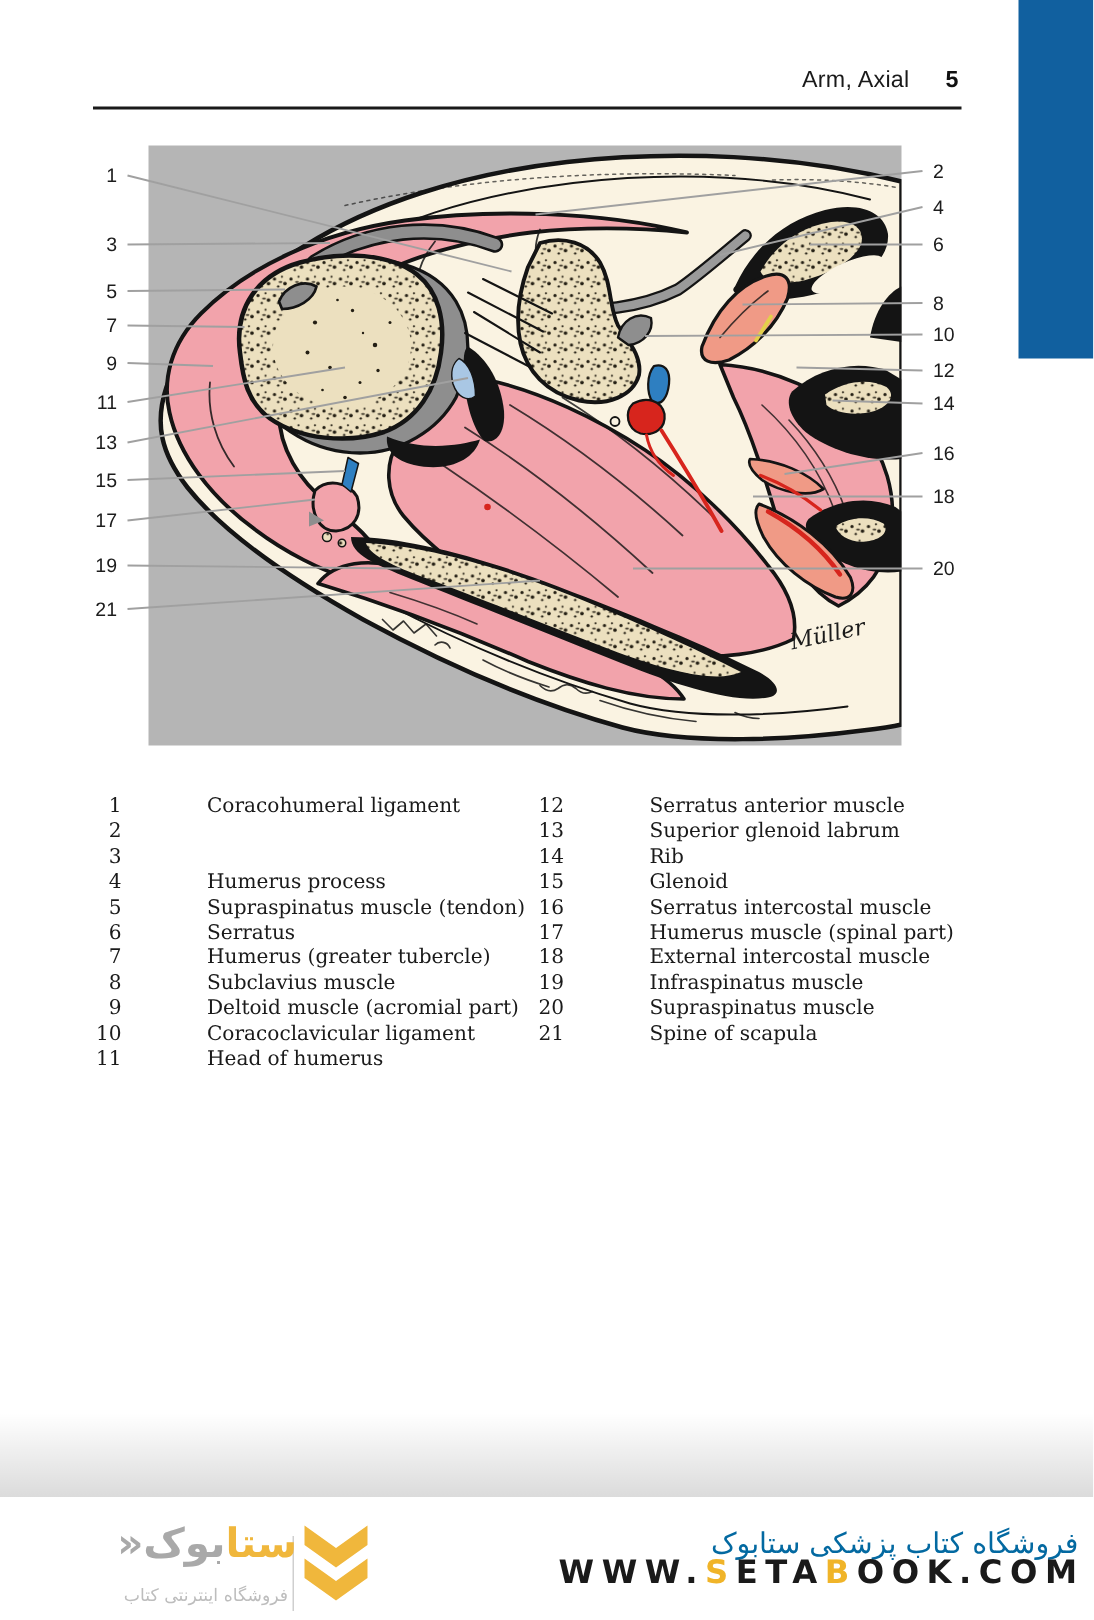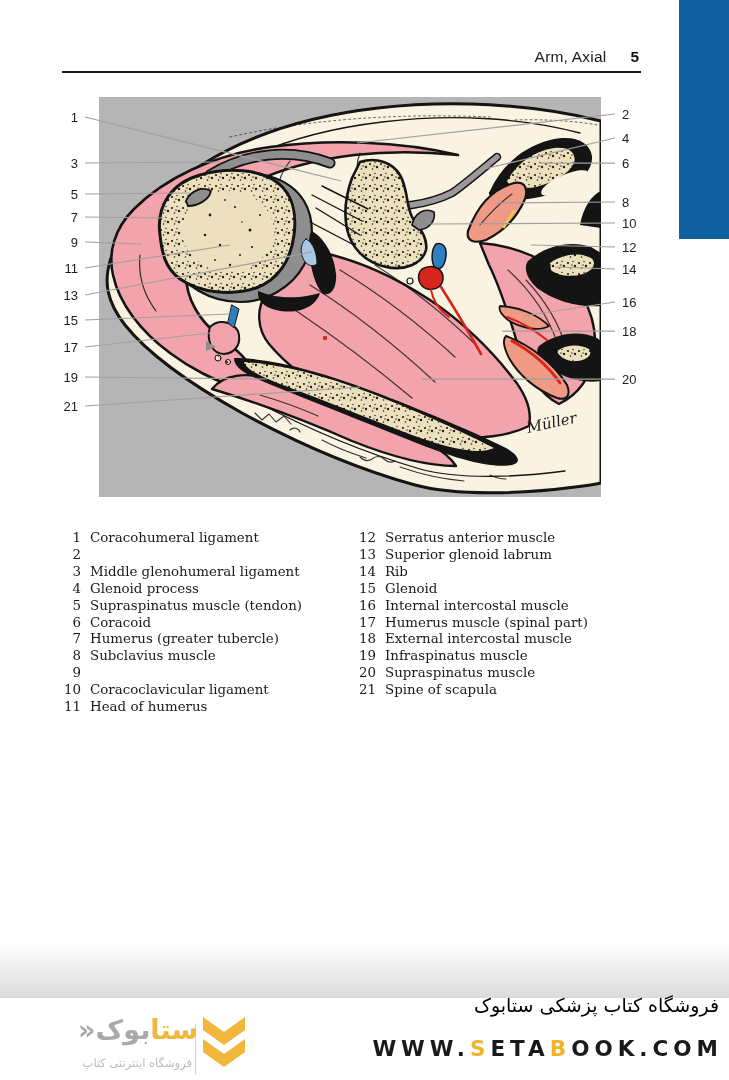--- a/index.html
+++ b/index.html
@@ -6,8 +6,8 @@
   #page{position:relative;width:729px;height:1080px;background:#ffffff;overflow:hidden;
         font-family:"Liberation Sans",sans-serif;}
   
-  #hdr{position:absolute;left:62px;top:48px;width:579px;height:26px;
-       display:flex;justify-content:flex-end;align-items:flex-start;}
+  #hdr{position:absolute;left:62px;top:37px;width:579px;height:26px;
+       display:flex;justify-content:flex-end;align-items:flex-end;}
   #hdr .t{font-size:15.5px;color:#1a1a1a;margin-right:24px;letter-spacing:.2px;}
   #hdr .n{font-size:15.5px;font-weight:bold;color:#111;margin-right:2px;}
   #rule{position:absolute;left:62px;top:71px;width:579px;height:2px;background:#1a1a1a;}

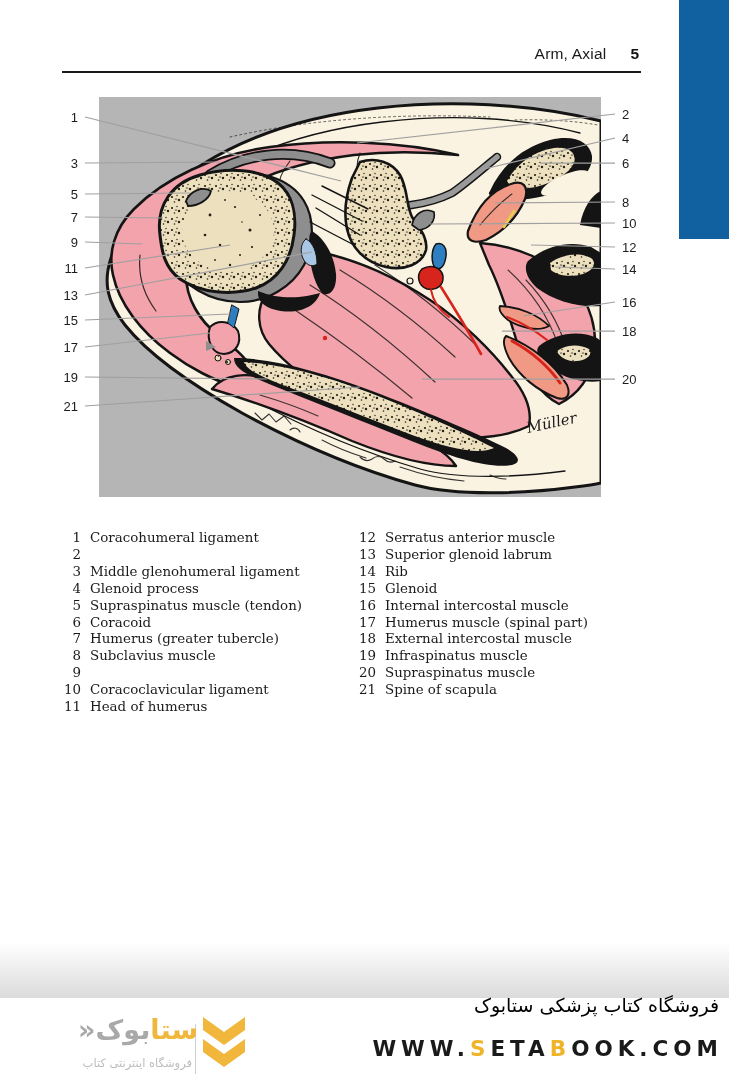--- a/index.html
+++ b/index.html
@@ -22,7 +22,7 @@
   #leg-left{left:55px;} #leg-right{left:350px;}
   .leg-row{display:flex;line-height:16.9px;}
   .leg-num{width:26px;text-align:right;margin-right:9px;flex:0 0 26px;}
-  .leg-txt{white-space:nowrap;}
+  .leg-txt{white-space:nowrap;margin-left:48px;}
   
   #shadow{position:absolute;left:0;top:942px;width:729px;height:56px;
           background:linear-gradient(to bottom,rgba(0,0,0,0) 0%,rgba(0,0,0,0.14) 100%);}

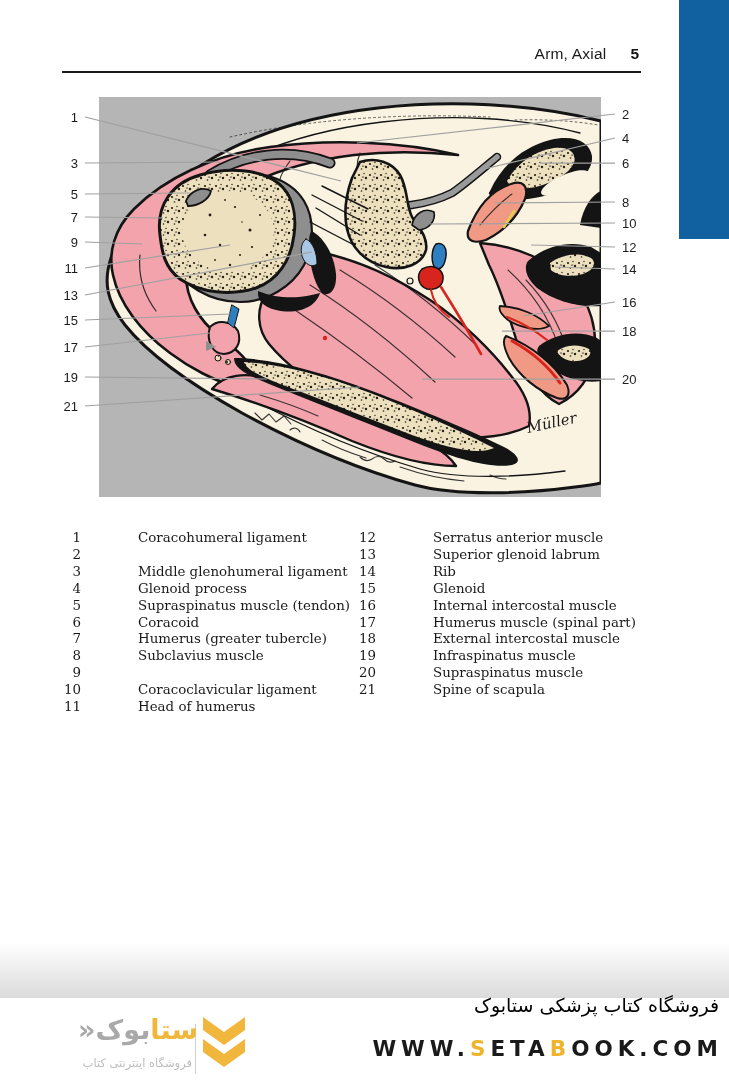--- a/index.html
+++ b/index.html
@@ -243,7 +243,6 @@
       </div>
       <div class="leg-row">
         <span class="leg-num">3</span>
-        <span class="leg-txt">Middle glenohumeral ligament</span>
       </div>
       <div class="leg-row">
         <span class="leg-num">4</span>

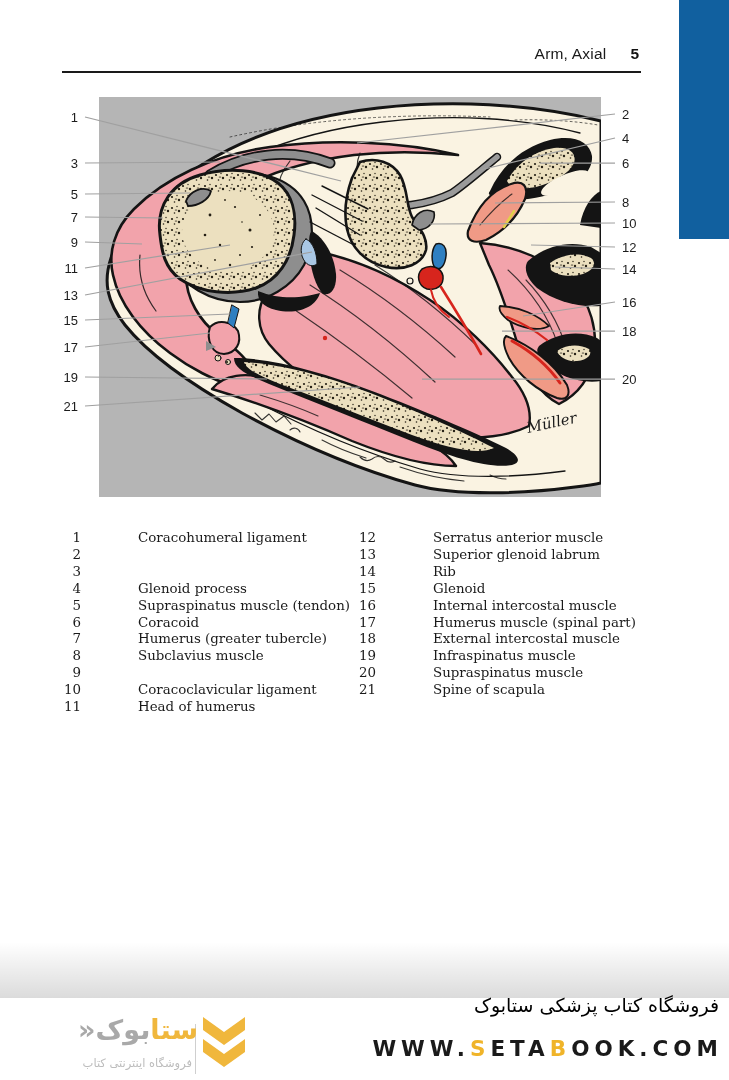--- a/index.html
+++ b/index.html
@@ -246,7 +246,7 @@
       </div>
       <div class="leg-row">
         <span class="leg-num">4</span>
-        <span class="leg-txt">Glenoid process</span>
+        <span class="leg-txt">Humerus process</span>
       </div>
       <div class="leg-row">
         <span class="leg-num">5</span>

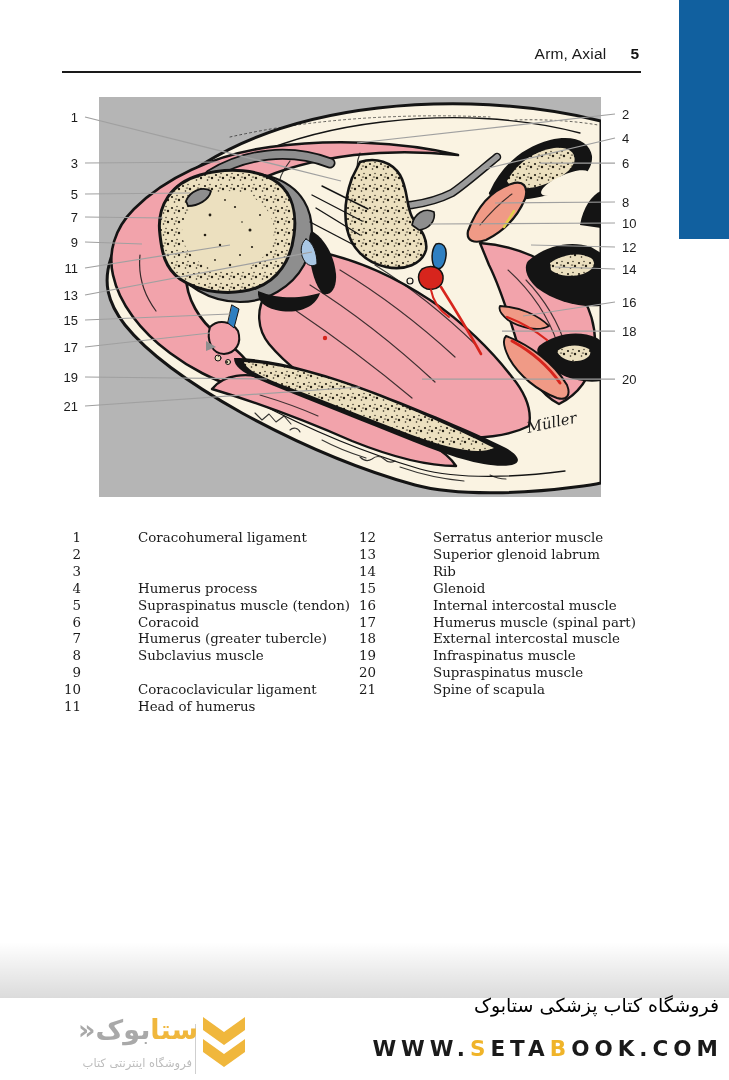--- a/index.html
+++ b/index.html
@@ -295,7 +295,7 @@
       </div>
       <div class="leg-row">
         <span class="leg-num">16</span>
-        <span class="leg-txt">Internal intercostal muscle</span>
+        <span class="leg-txt">Serratus intercostal muscle</span>
       </div>
       <div class="leg-row">
         <span class="leg-num">17</span>

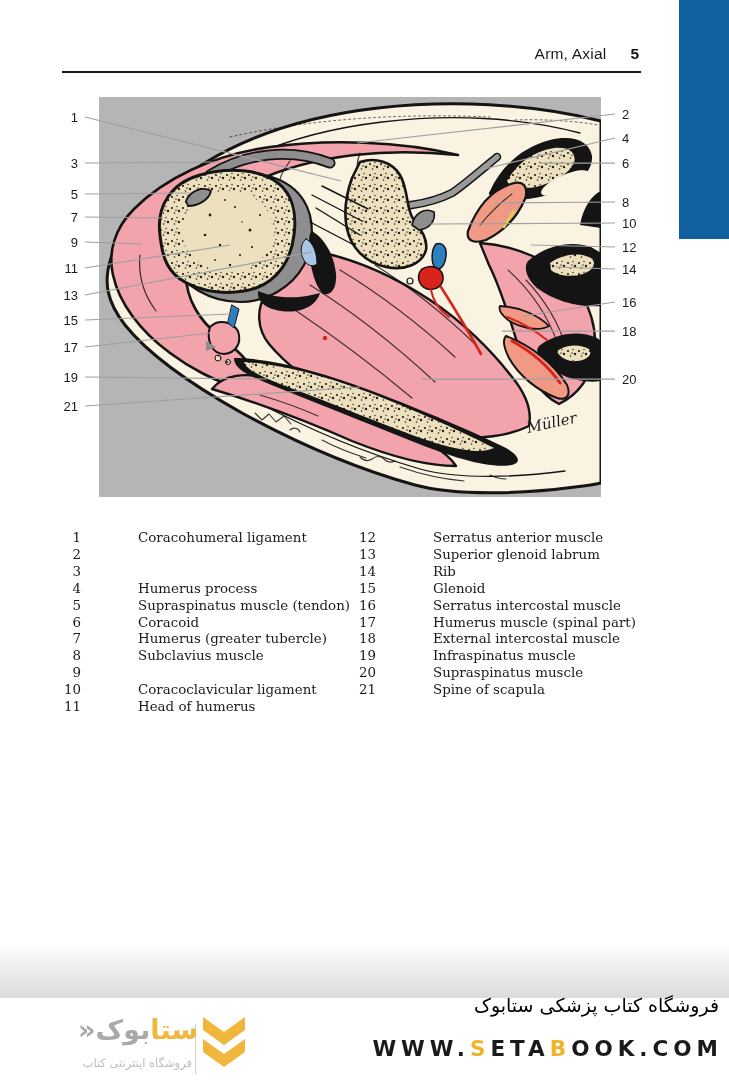--- a/index.html
+++ b/index.html
@@ -254,7 +254,7 @@
       </div>
       <div class="leg-row">
         <span class="leg-num">6</span>
-        <span class="leg-txt">Coracoid</span>
+        <span class="leg-txt">Serratus</span>
       </div>
       <div class="leg-row">
         <span class="leg-num">7</span>

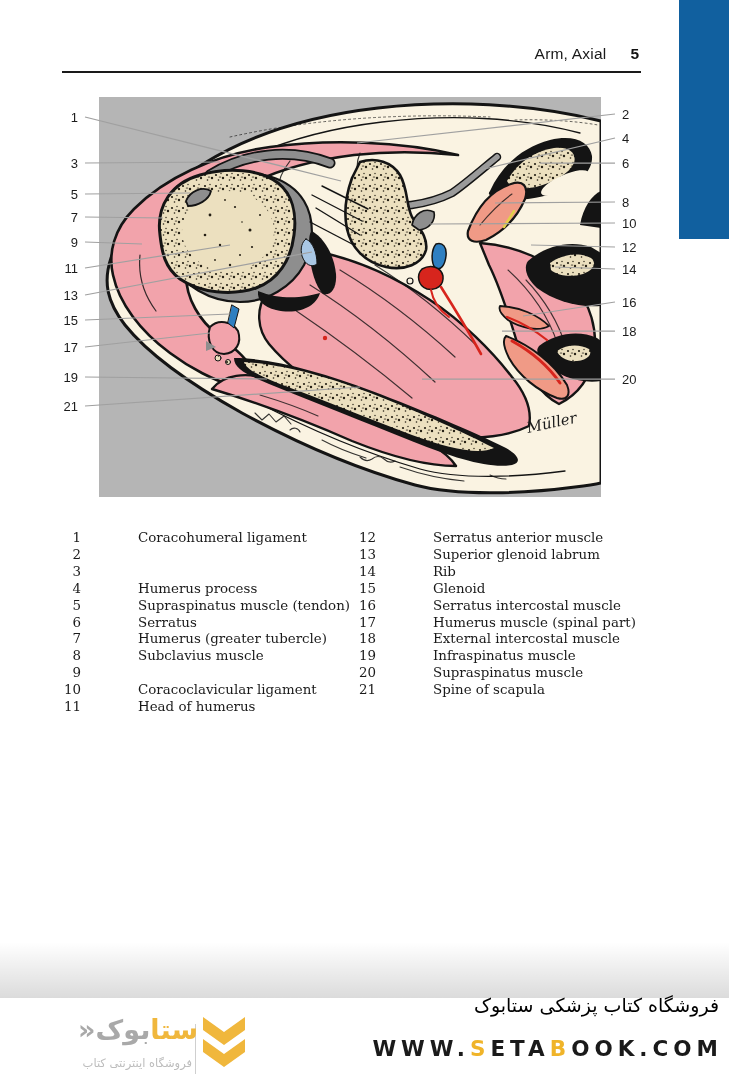--- a/index.html
+++ b/index.html
@@ -266,6 +266,7 @@
       </div>
       <div class="leg-row">
         <span class="leg-num">9</span>
+        <span class="leg-txt">Deltoid muscle (acromial part)</span>
       </div>
       <div class="leg-row">
         <span class="leg-num">10</span>

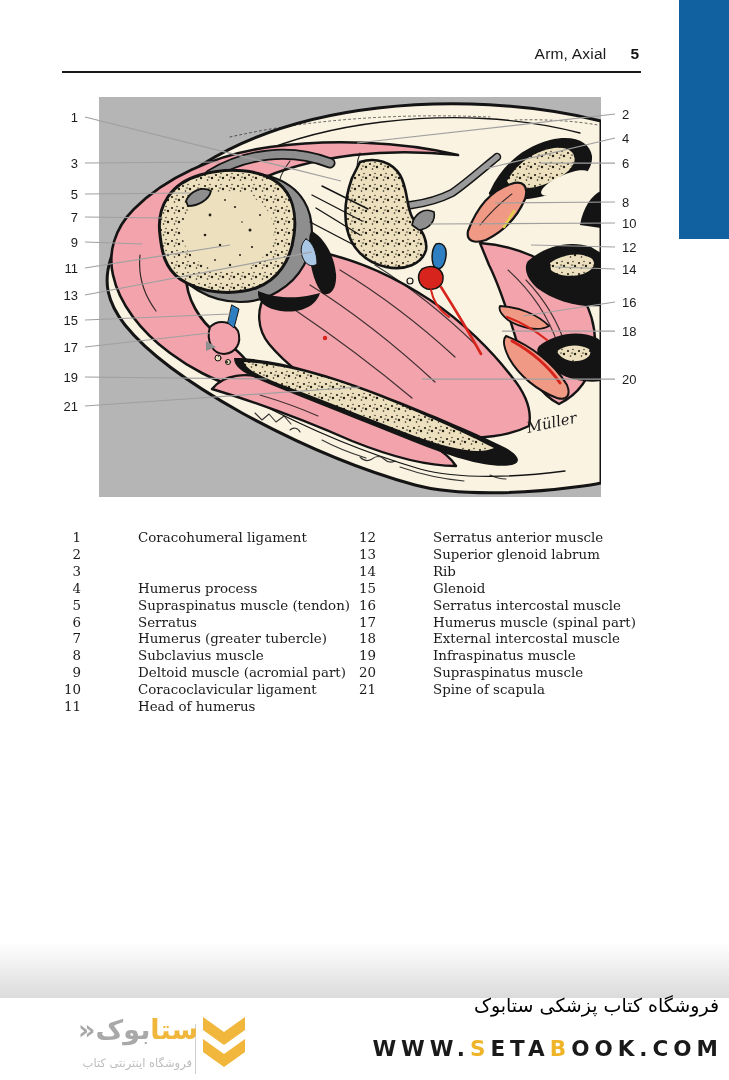--- a/index.html
+++ b/index.html
@@ -27,8 +27,8 @@
   #shadow{position:absolute;left:0;top:942px;width:729px;height:56px;
           background:linear-gradient(to bottom,rgba(0,0,0,0) 0%,rgba(0,0,0,0.14) 100%);}
   
-  #store-fa{position:absolute;right:10px;top:994px;direction:rtl;
-            font-family:"DejaVu Sans",sans-serif;font-size:19px;color:#000000;}
+  #store-fa{position:absolute;right:10px;top:1018px;direction:rtl;
+            font-family:"DejaVu Sans",sans-serif;font-size:19px;color:#0369a1;}
   #url{position:absolute;right:6px;top:1036px;font-family:"DejaVu Sans",sans-serif;
        font-weight:bold;font-size:21.5px;letter-spacing:5px;color:#1a1a1a;white-space:nowrap;}
   #logo-mark{position:absolute;left:201px;top:1013px;}

